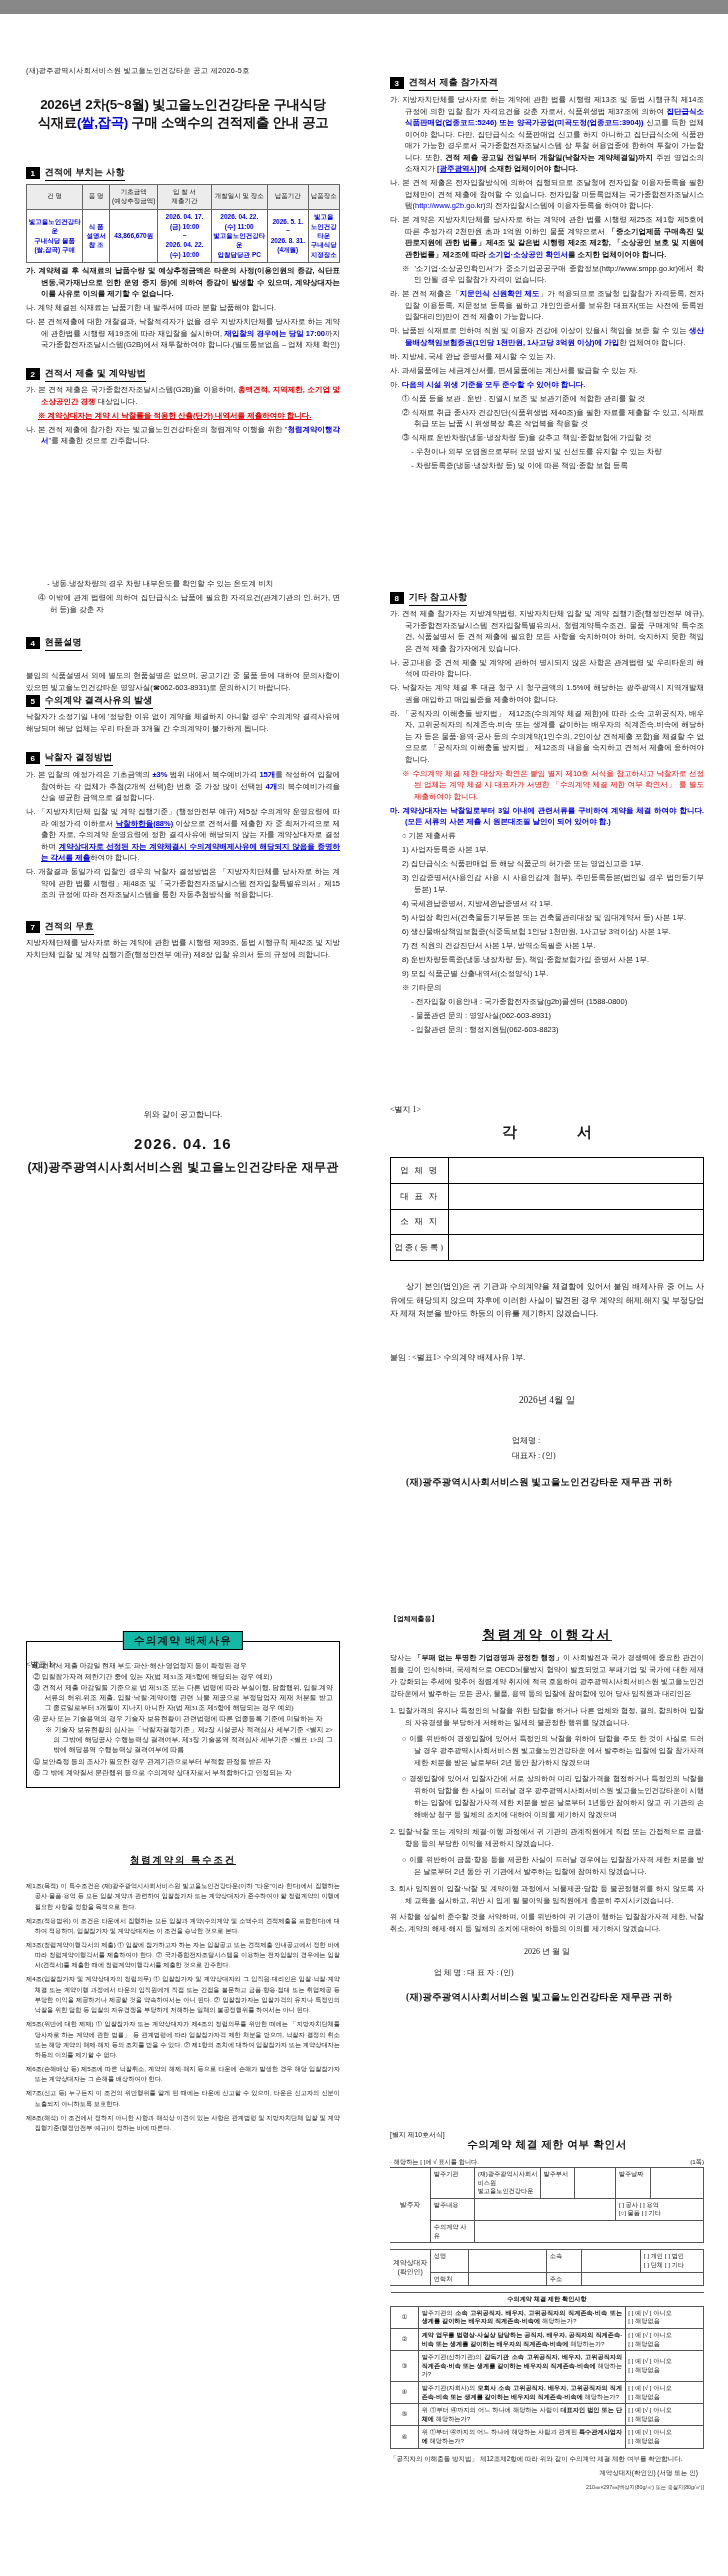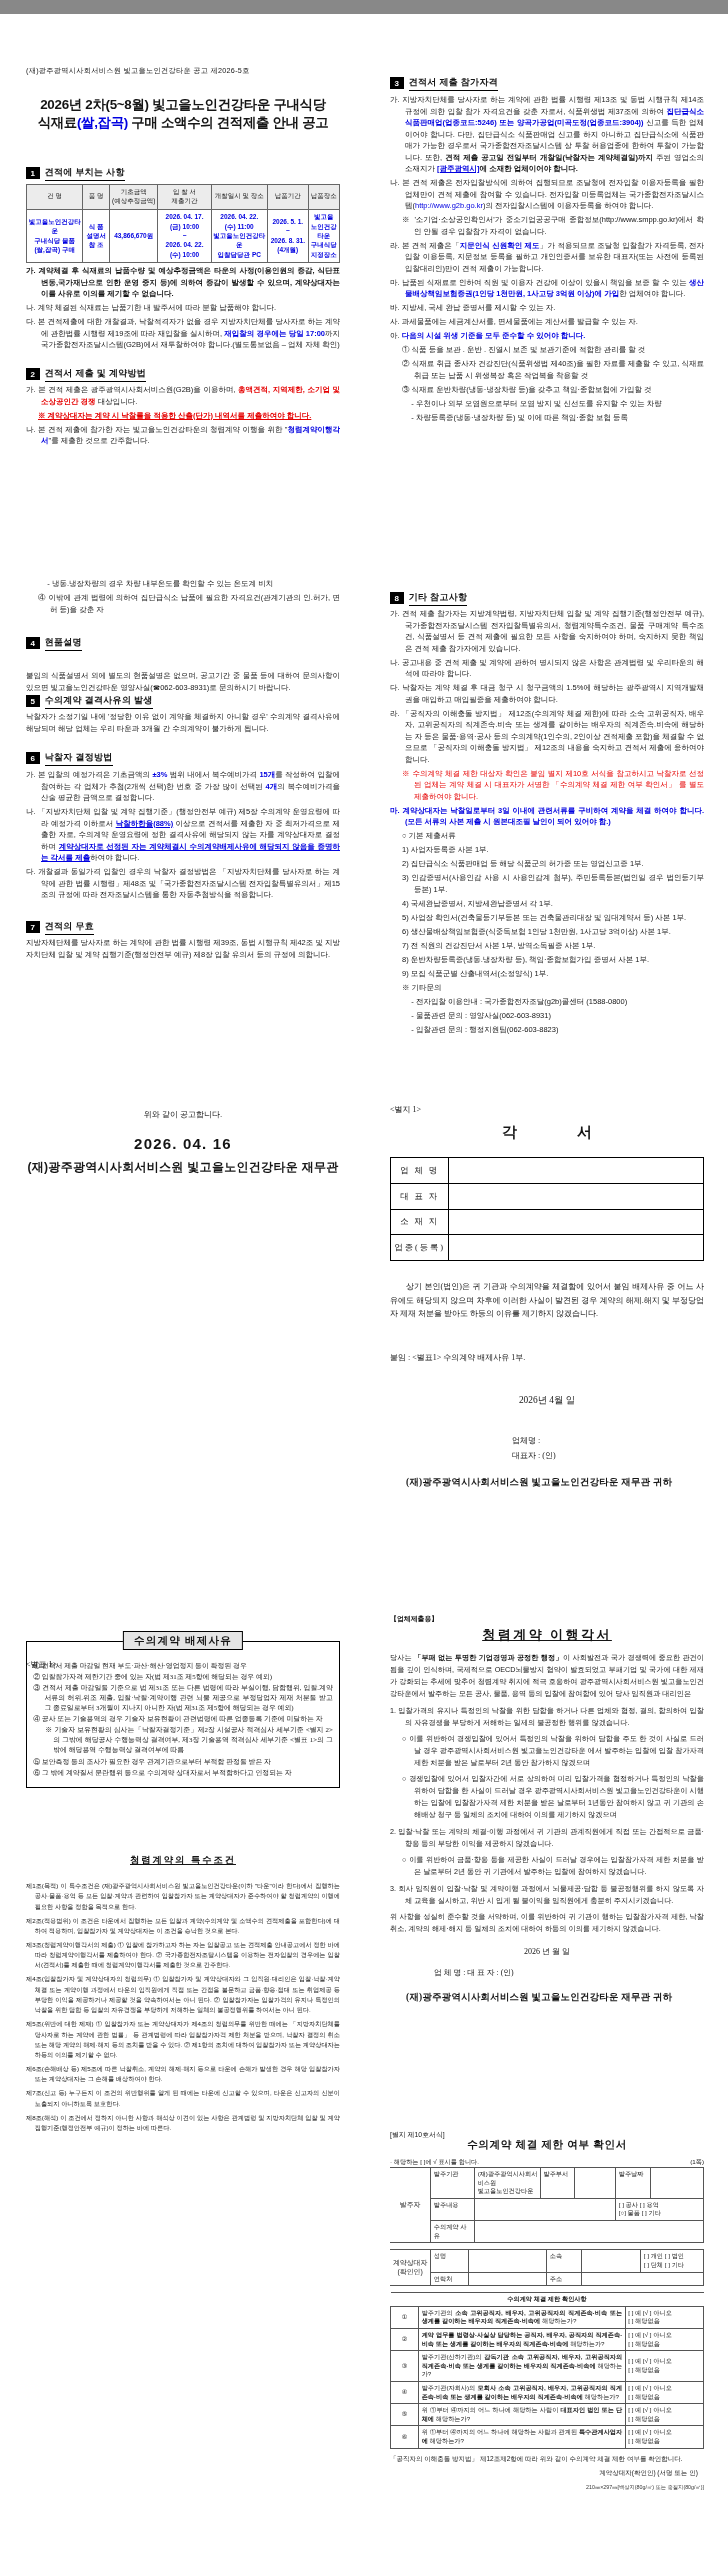--- a/index.html
+++ b/index.html
@@ -231,6 +231,7 @@
     <div class="blk" style="top:80px">
         <div class="p h1"><span>가. 지방자치단체를 당사자로 하는 계약에 관한 법률 시행령 제13조 및 동법 시행규칙 제14조 규정에 의한 입찰 참가 자격요건을 갖춘 자로서, 식품위생법 제37조에 의하여 </span><span class="bold c-blue">집단급식소 식품판매업(업종코드:5246) 또는 양곡가공업(미곡도정(업종코드:3904))</span><span> 신고를 득한 업체이어야 합니다. 다만, 집단급식소 식품판매업 신고를 하지 아니하고 집단급식소에 식품판매가 가능한 경우로서 국가종합전자조달시스템 상 투찰 허용업종에 한하여 투찰이 가능합니다. 또한, </span><span class="bold">견적 제출 공고일 전일부터 개찰일(낙찰자는 계약체결일)까지</span><span> 주된 영업소의 소재지가 </span><span class="bold underline c-blue">[광주광역시]</span><span class="bold">에 소재한 업체이어야 합니다.</span></div>
         <div class="p h1"><span>나. 본 견적 제출은 전자입찰방식에 의하여 집행되므로 조달청에 전자입찰 이용자등록을 필한 업체만이 견적 제출에 참여할 수 있습니다. 전자입찰 미등록업체는 국가종합전자조달시스템(</span><span class="c-blue">http://www.g2b.go.kr</span><span>)의 전자입찰시스템에 이용자등록을 하여야 합니다.</span></div>
+        <div class="p h1"><span>다. 본 계약은 지방자치단체를 당사자로 하는 계약에 관한 법률 시행령 제25조 제1항 제5호에 따른 추정가격 2천만원 초과 1억원 이하인 물품 계약으로서 </span><span class="bold">「중소기업제품 구매촉진 및 판로지원에 관한 법률」제4조 및 같은법 시행령 제2조 제2항, 「소상공인 보호 및 지원에 관한법률」제2조에 따라 </span><span class="bold c-blue">소기업·소상공인 확인서</span><span class="bold">를 소지한 업체이어야 합니다.</span></div>
         <div class="p h2"><span>※ '소기업·소상공인확인서'가 중소기업공공구매 종합정보(http://www.smpp.go.kr)에서 확인 안될 경우 입찰참가 자격이 없습니다.</span></div>
         <div class="p h1"><span>라. 본 견적 제출은「</span><span class="bold c-blue">지문인식 신원확인 제도</span><span>」가 적용되므로 조달청 입찰참가 자격등록, 전자입찰 이용등록, 지문정보 등록을 필하고 개인인증서를 보유한 대표자(또는 사전에 등록된 입찰대리인)만이 견적 제출이 가능합니다.</span></div>
         <div class="p h1"><span>마. 납품된 식재료로 인하여 직원 및 이용자 건강에 이상이 있을시 책임을 보증 할 수 있는 </span><span class="bold c-blue">생산물배상책임보험증권(1인당 1천만원, 1사고당 3억원 이상)에 가입</span><span>한 업체여야 합니다.</span></div>

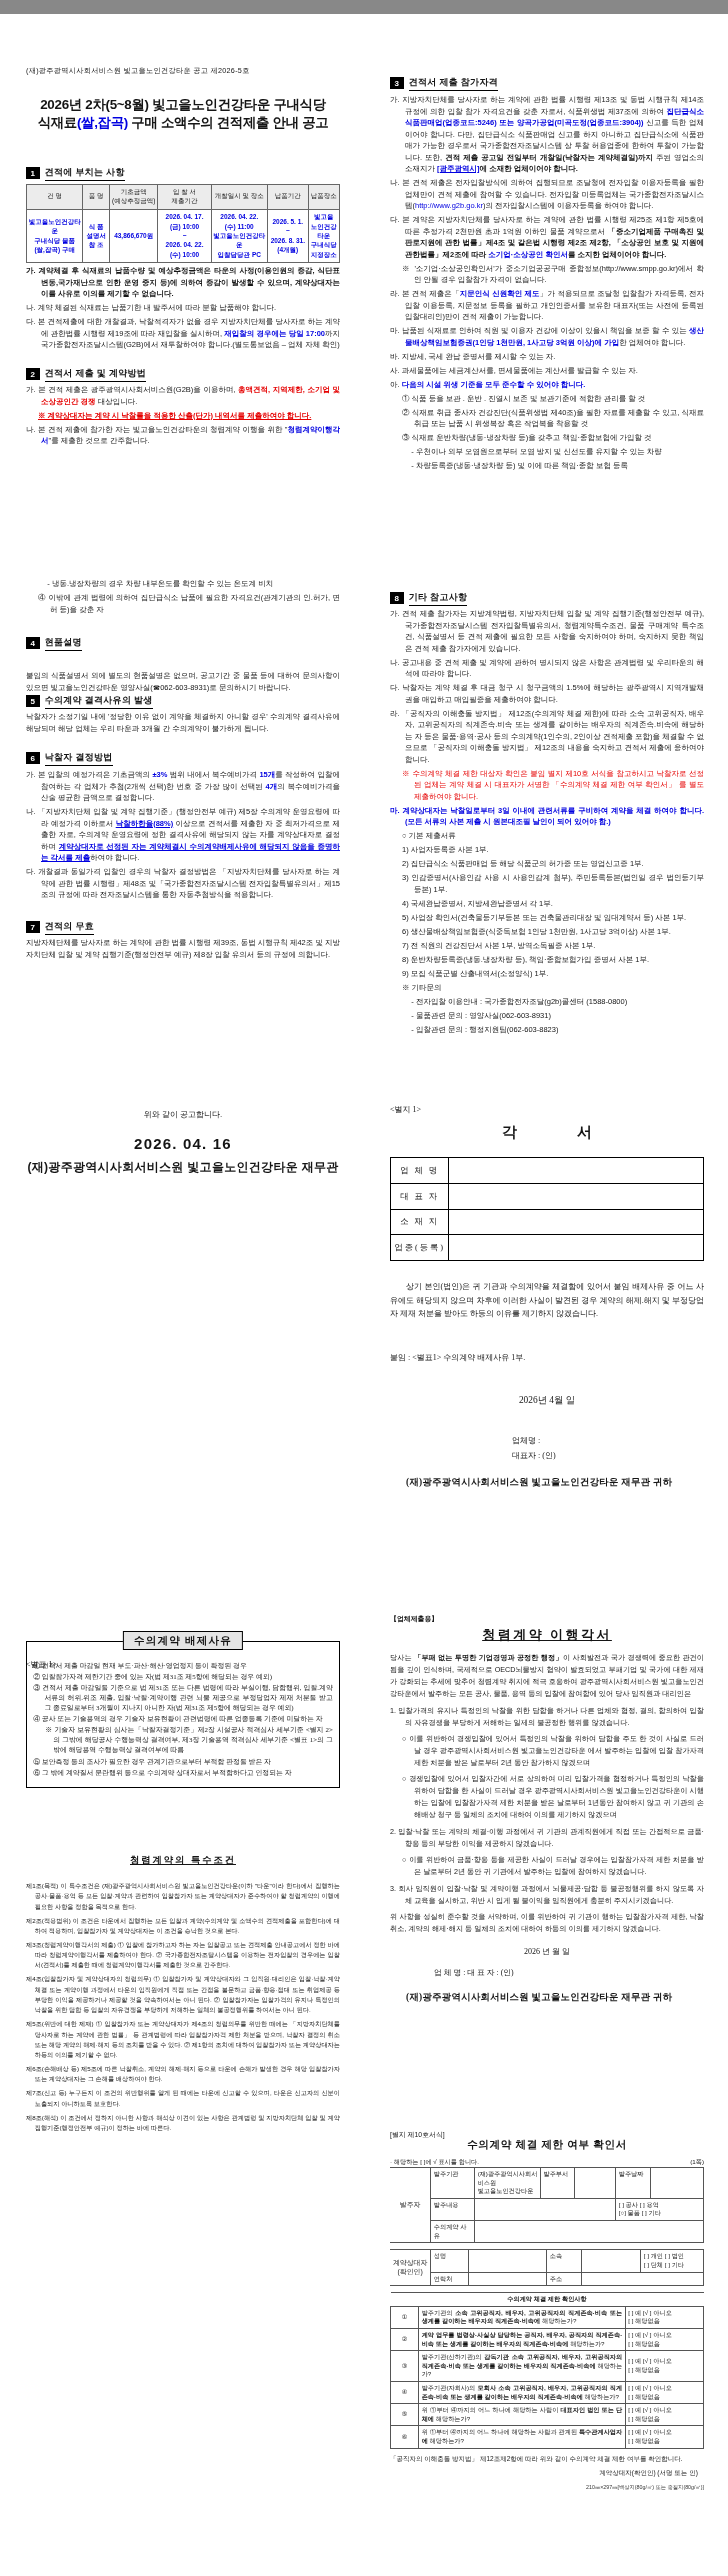--- a/index.html
+++ b/index.html
@@ -150,7 +150,7 @@
       <span class="sectitle">견적서 제출 및 계약방법</span>
     </div>
     <div class="blk" style="top:370px">
-        <div class="p h1"><span>가. 본 견적 제출은 광주광역시사회서비스원(G2B)을 이용하며, </span><span class="bold c-red">총액견적, 지역제한, 소기업 및 소상공인간 경쟁</span><span> 대상입니다.</span></div>
+        <div class="p h1"><span>가. 본 견적 제출은 국가종합전자조달시스템(G2B)을 이용하며, </span><span class="bold c-red">총액견적, 지역제한, 소기업 및 소상공인간 경쟁</span><span> 대상입니다.</span></div>
         <div class="p h2"><span class="bold underline c-red">※ 계약상대자는 계약 시 낙찰률을 적용한 산출(단가) 내역서를 제출하여야 합니다.</span></div>
         <div class="p h1"><span>나. 본 견적 제출에 참가한 자는 빛고을노인건강타운의 청렴계약 이행을 위한 "</span><span class="bold c-blue">청렴계약이행각서</span><span>"를 제출한 것으로 간주합니다.</span></div>
       </div>

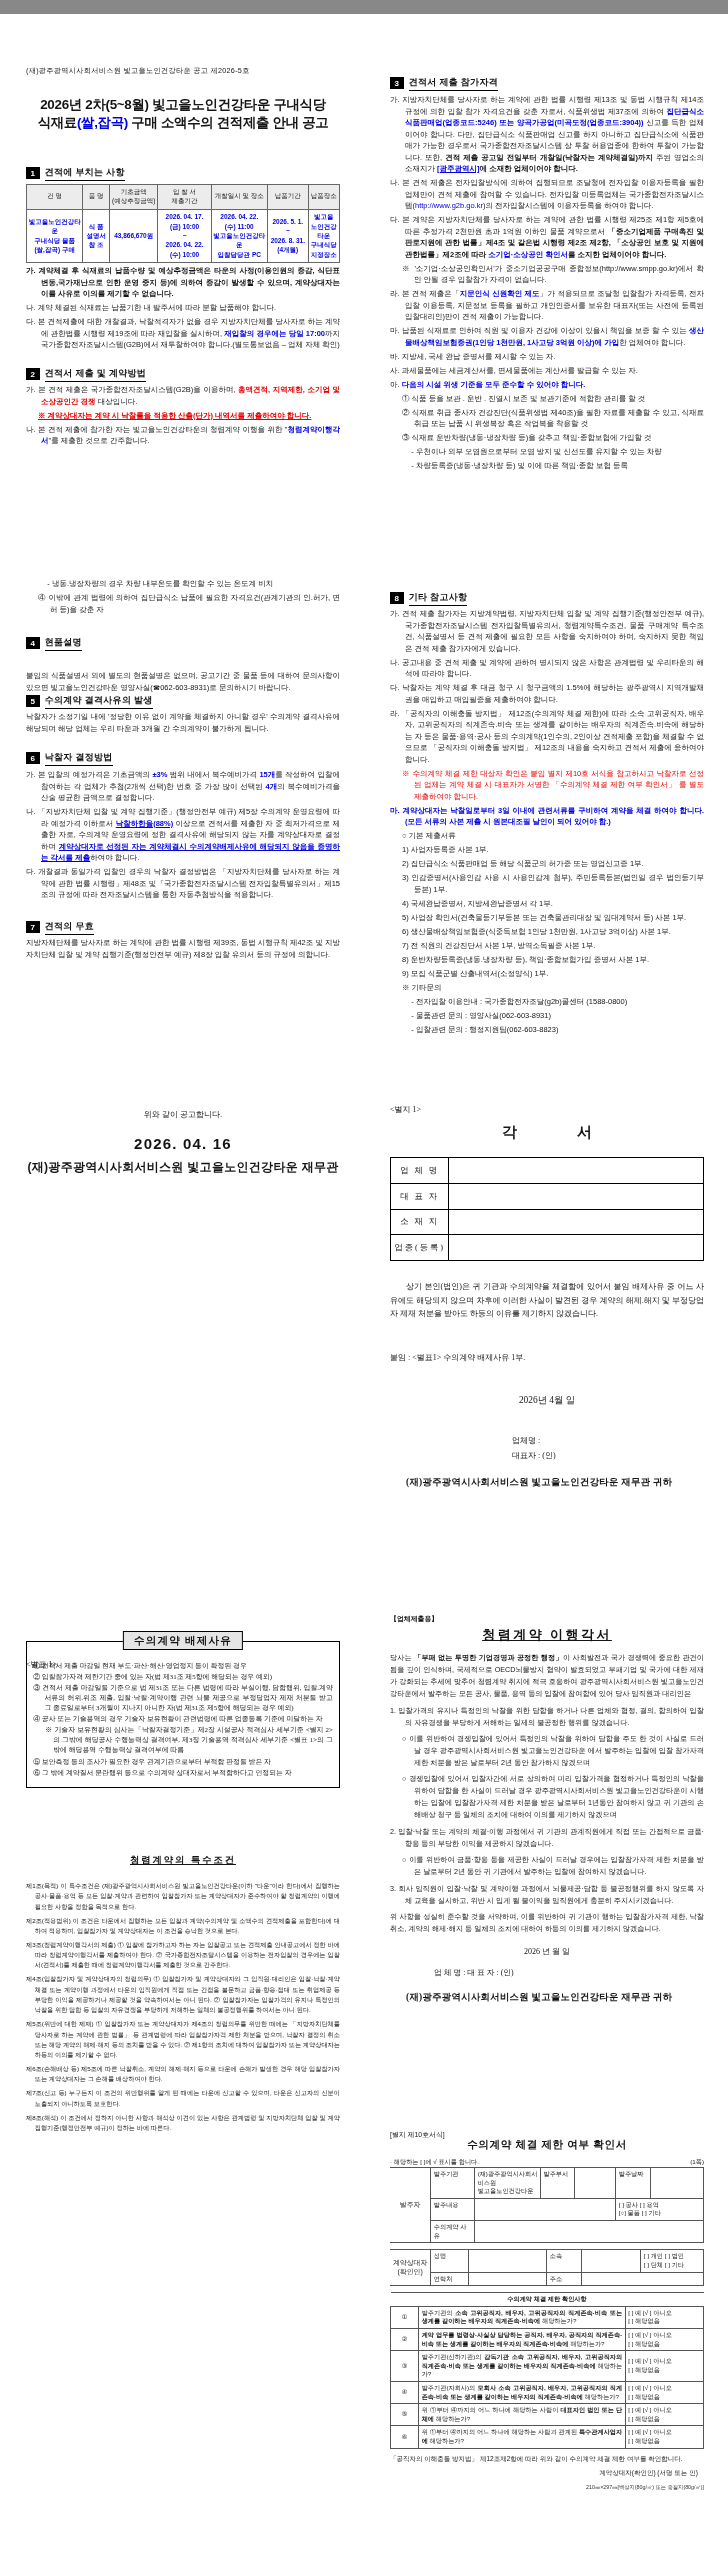--- a/index.html
+++ b/index.html
@@ -34,7 +34,7 @@
   .closing-org{font-size:12px;font-weight:bold;letter-spacing:0.3px;}
   .axlabel{font-size:8px;font-family:"Liberation Serif",serif;}
   .abox{border:1.2px solid #000;position:relative;padding:18.7px 6.2px 7.5px 6.2px;font-family:"Liberation Serif",serif;}
-  .abox-title{position:absolute;top:-10.6px;left:50%;transform:translateX(-50%);background:#e5e5e5;border:1.2px solid #000;
+  .abox-title{position:absolute;top:-10.6px;left:50%;transform:translateX(-50%);background:#14b8a6;border:1.2px solid #000;
     padding:1.2px 10px;font-weight:bold;font-size:10.6px;letter-spacing:1.2px;white-space:nowrap;}
   .ax{font-size:6.9px;line-height:10px;text-align:justify;margin-bottom:1.2px;}
   .a1{padding-left:11.2px;text-indent:-11.2px;}

